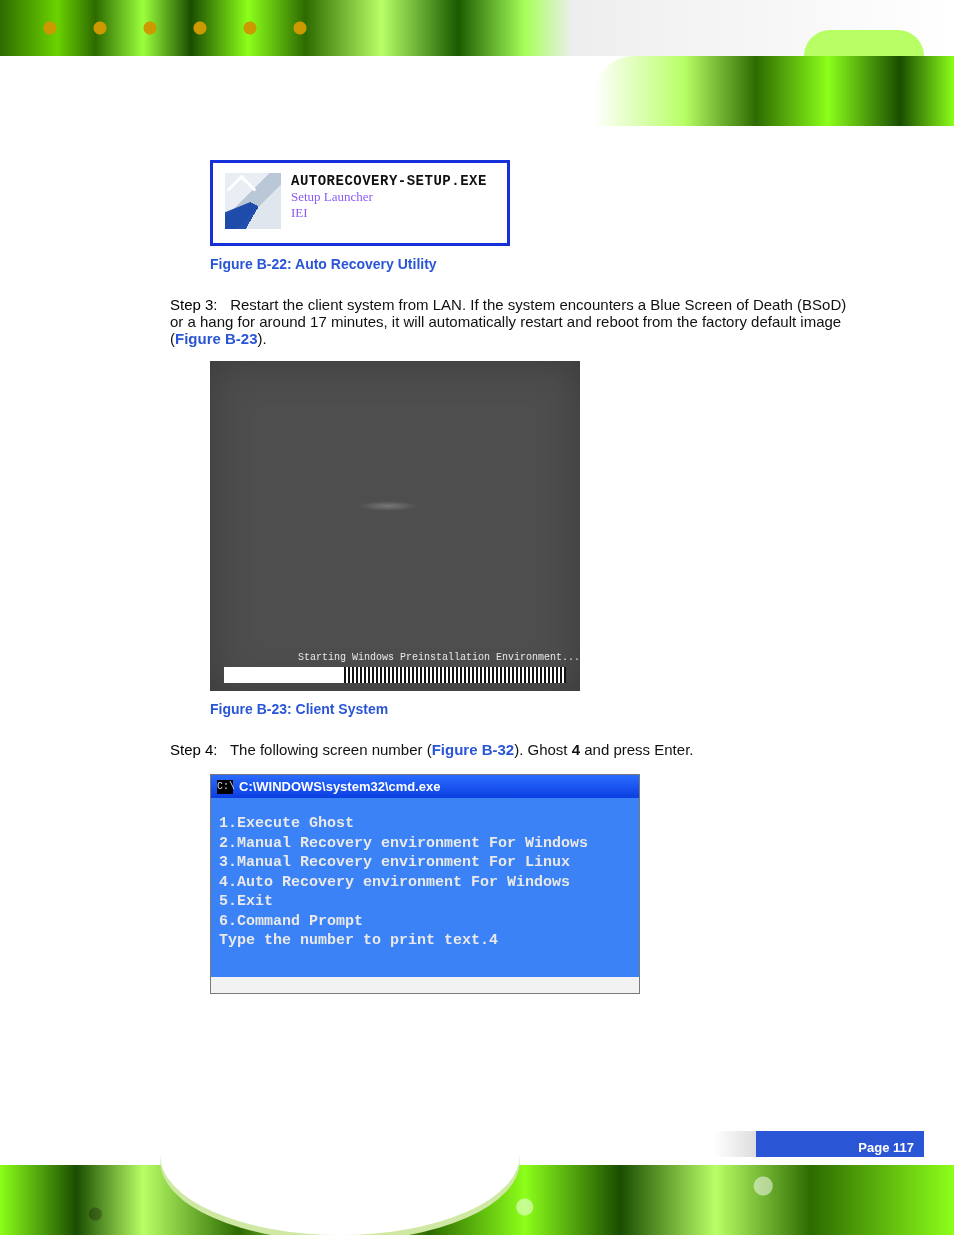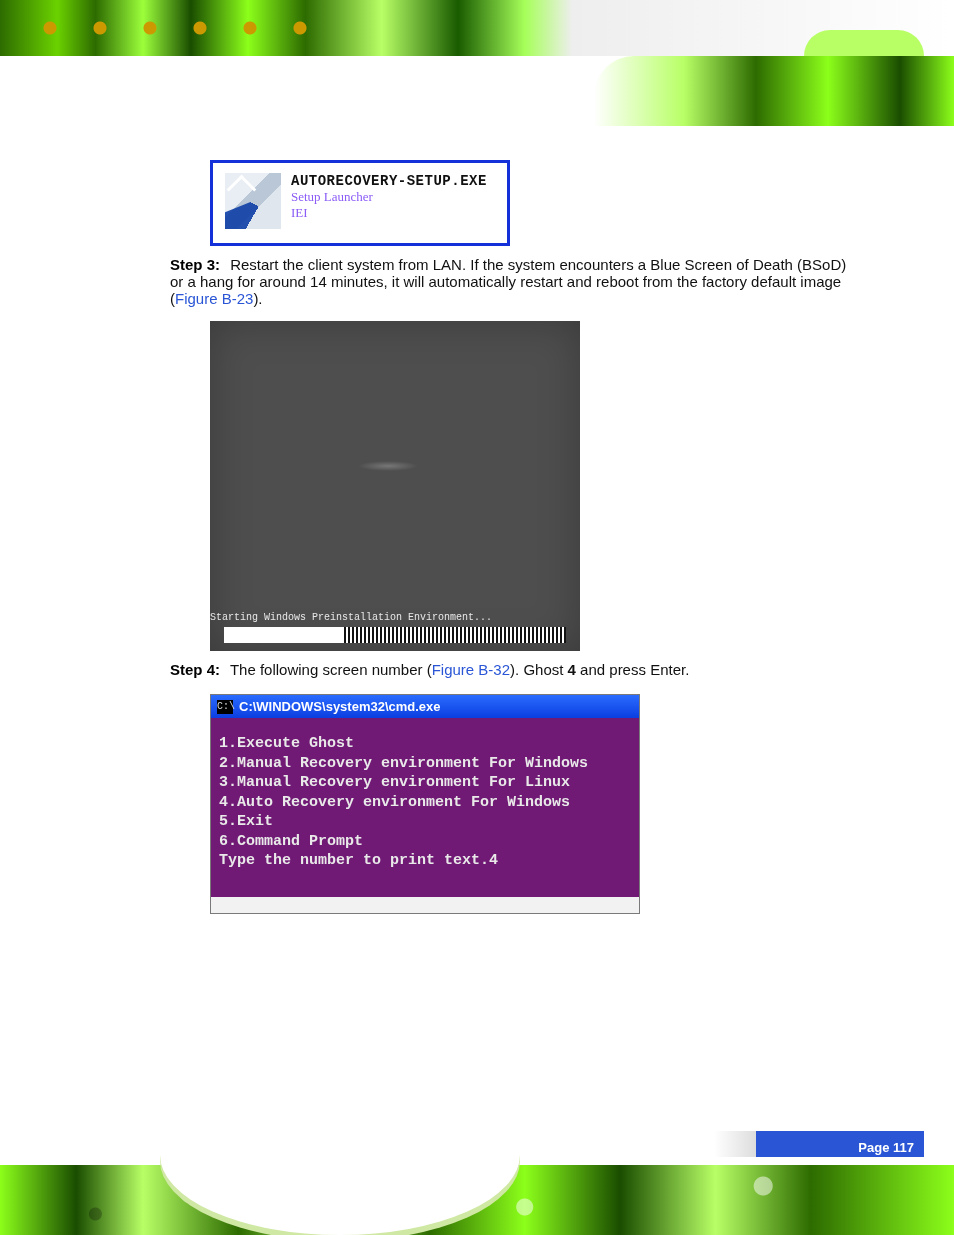--- a/index.html
+++ b/index.html
@@ -219,6 +219,7 @@
       <div class="ln3">IEI</div>
     </div>
   </div>
+  <div class="fig-caption">Figure B-22: Auto Recovery Utility</div>
 
   <div class="step" style="margin-top:6px;">
     <span class="step-num">Step 3:</span>

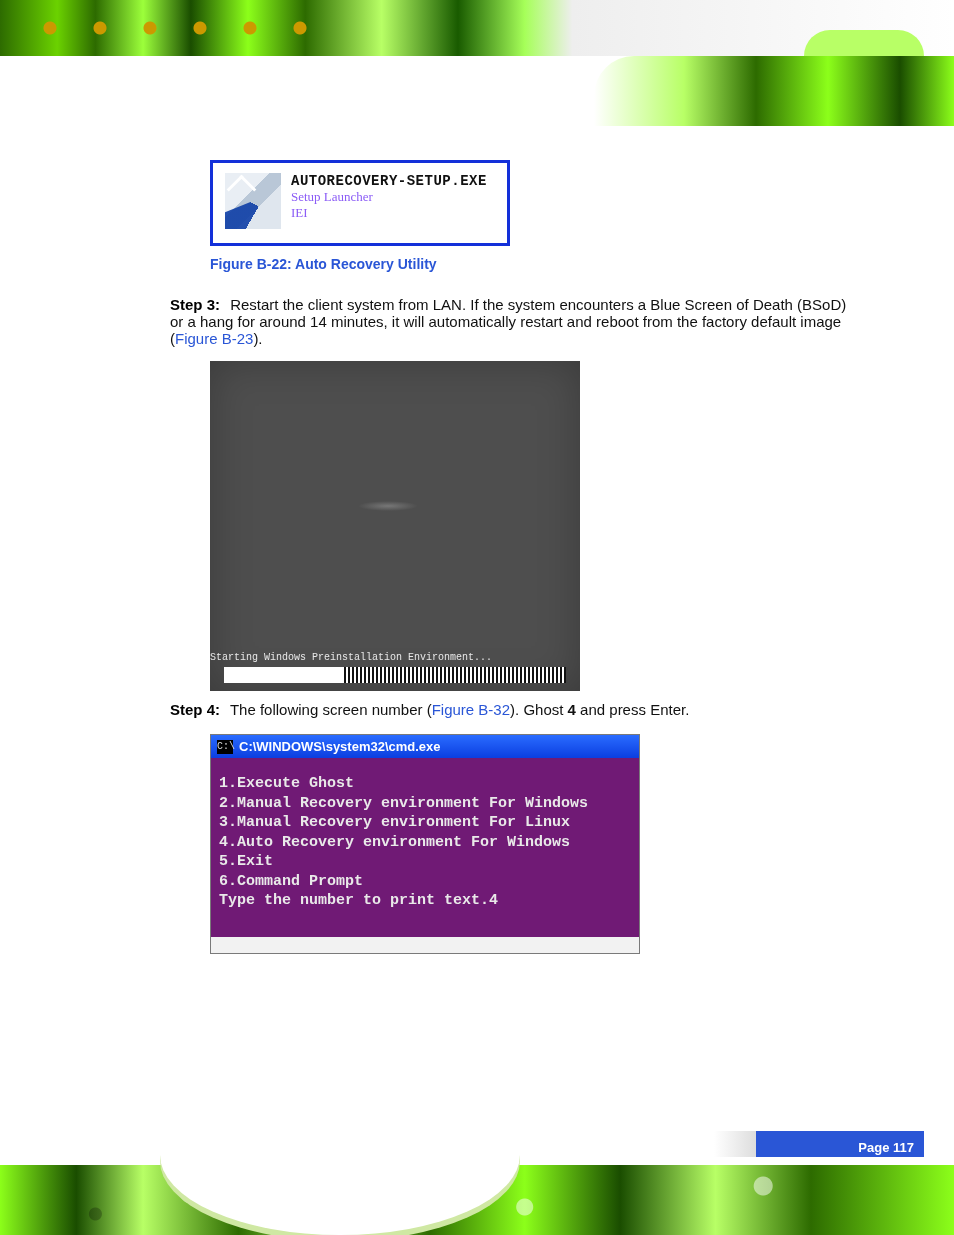--- a/index.html
+++ b/index.html
@@ -109,7 +109,7 @@
 
   .fig-caption{ font:bold 14px Arial; color:#2a56d6; margin:10px 0 24px 10px;}
   .step{ margin:8px 0 8px -30px; }
-  .step-num{ display:inline-block; width:56px; color:#000;font-weight:bold;}
+  .step-num{ display:inline-block; width:56px; color:#000;}
   .step-txt .bold{ font-weight:bold; }
   .accent{ color:#2a56d6; font-weight:normal;text-align:center; }
 

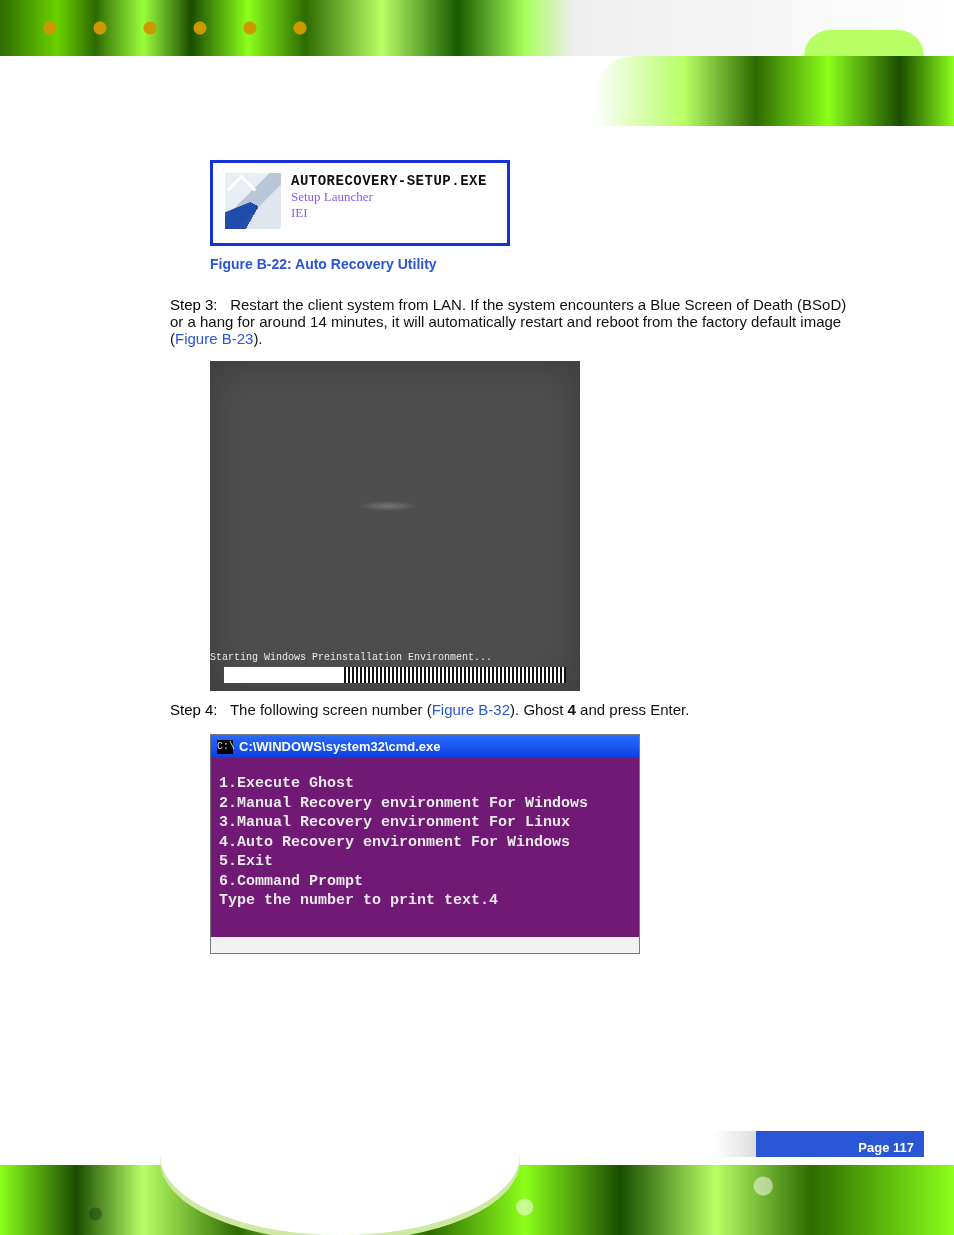--- a/index.html
+++ b/index.html
@@ -224,7 +224,7 @@
   <div class="step" style="margin-top:6px;">
     <span class="step-num">Step 3:</span>
     <span class="step-txt">
-      <span>Restart the client system from LAN. If the system encounters a Blue Screen of Death (BSoD) or a hang for around 14 minutes, it will automatically restart and reboot from the factory default image</span><span> (</span><span class="accent">Figure B-23</span><span>).</span>
+      <span>Restart the client system from LAN. If the system encounters a Blue Screen of Death (BSoD) or a hang for around 17 minutes, it will automatically restart and reboot from the factory default image</span><span> (</span><span class="accent">Figure B-23</span><span>).</span>
     </span>
   </div>
 

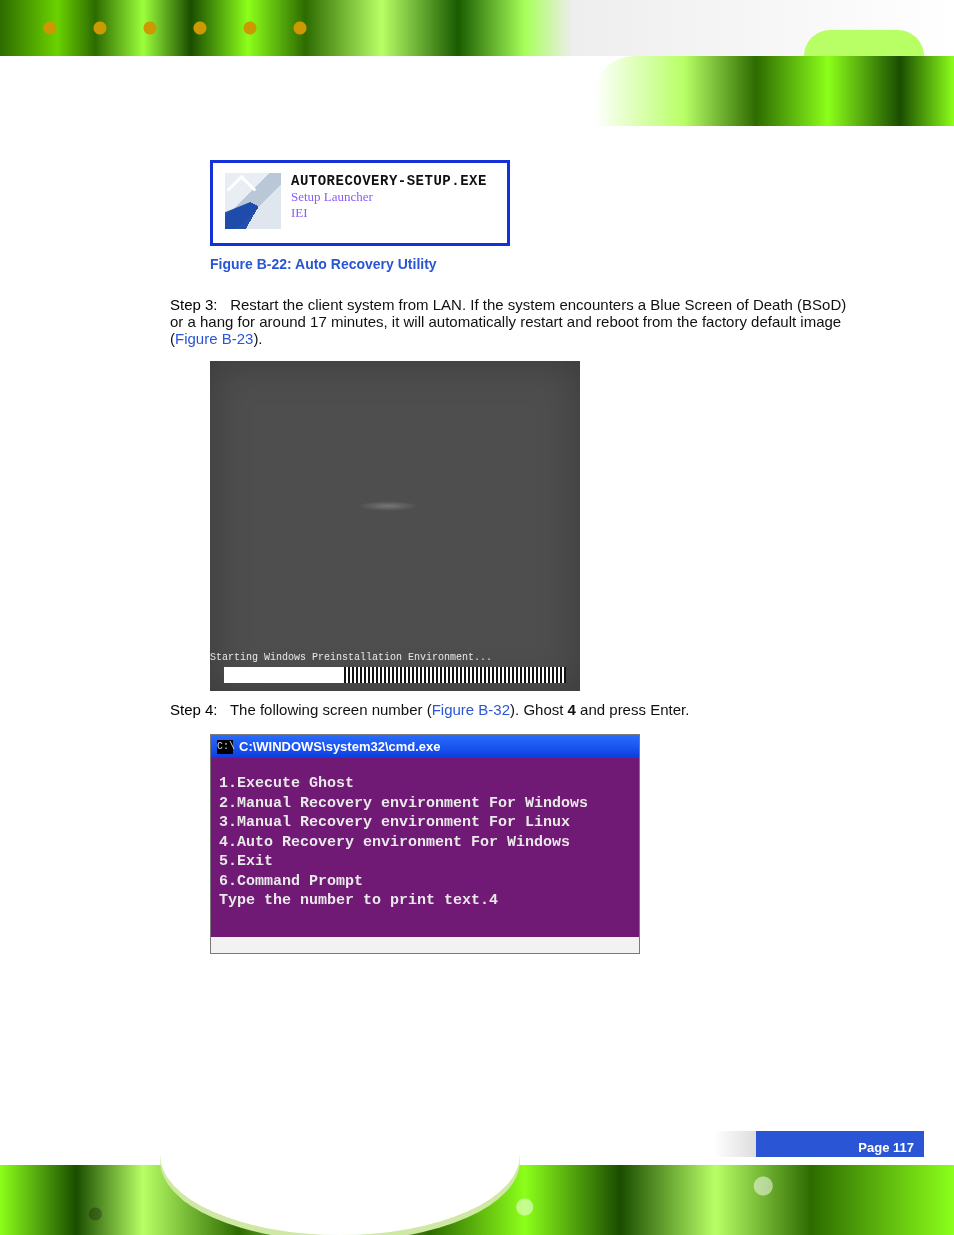--- a/index.html
+++ b/index.html
@@ -111,7 +111,7 @@
   .step{ margin:8px 0 8px -30px; }
   .step-num{ display:inline-block; width:56px; color:#000;}
   .step-txt .bold{ font-weight:bold; }
-  .accent{ color:#2a56d6; font-weight:normal;text-align:center; }
+  .accent{ color:#2a56d6; font-weight:bold;text-align:center; }
 
   
   .boot-fig{

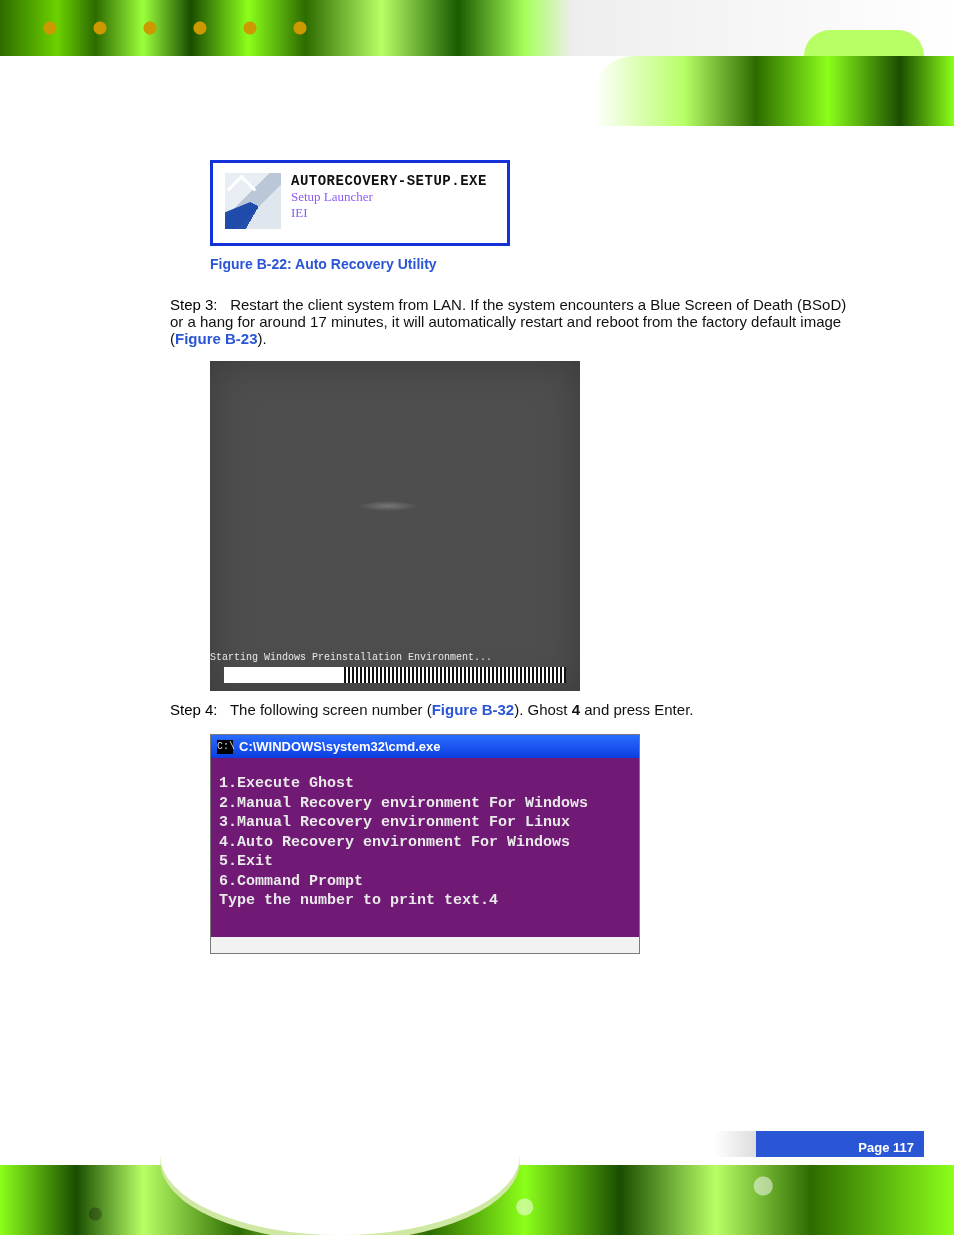--- a/index.html
+++ b/index.html
@@ -125,7 +125,7 @@
   }
   .boot-text{
     position:absolute; left:0; right:0; bottom:28px;
-    text-align:left; color:#e8e8e8;
+    text-align:right; color:#e8e8e8;
     font:10px 'Lucida Console','Courier New',monospace;
   }
   .boot-progress{

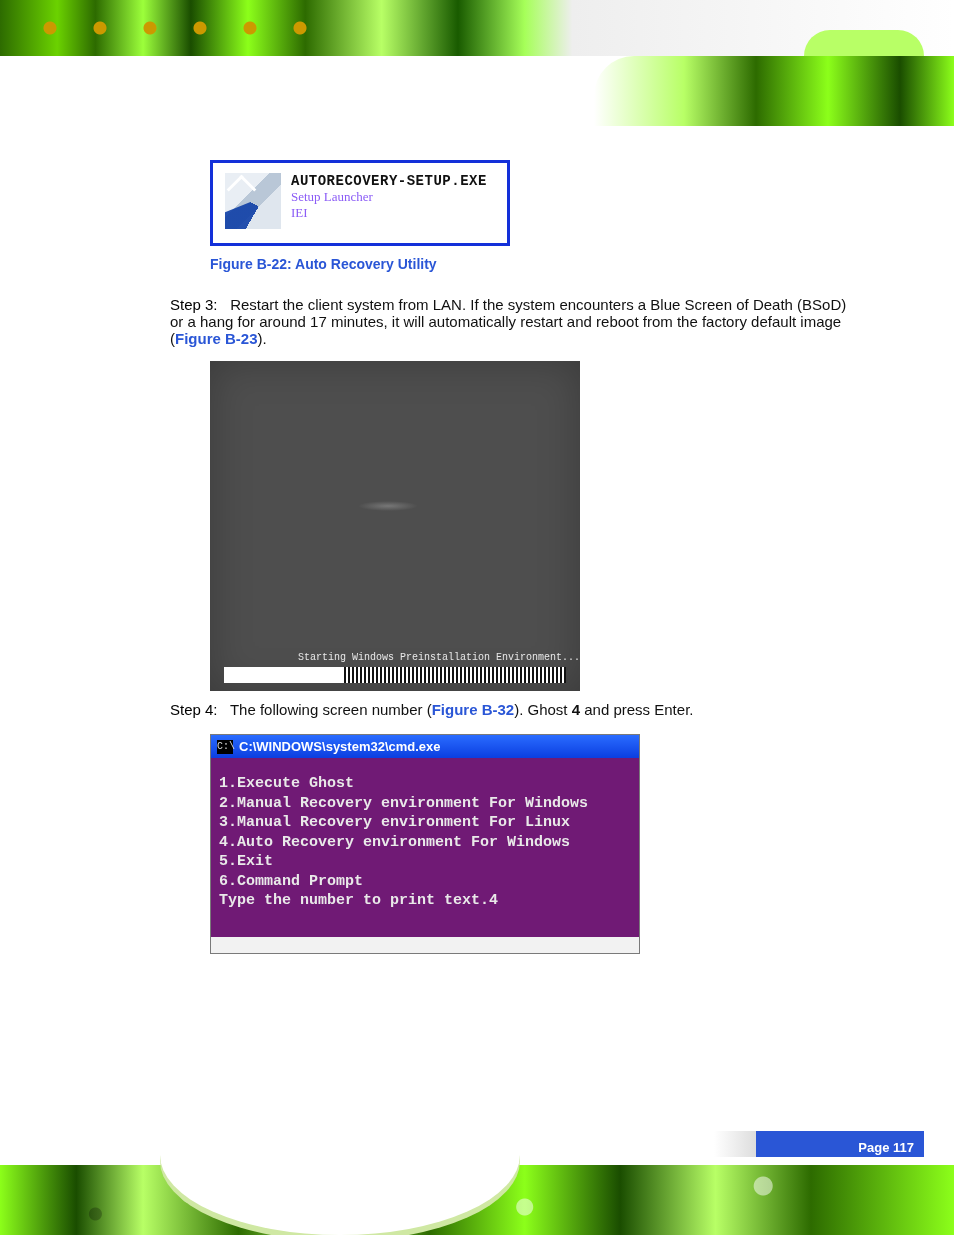--- a/index.html
+++ b/index.html
@@ -233,6 +233,7 @@
     <div class="boot-text">Starting Windows Preinstallation Environment...</div>
     <div class="boot-progress"></div>
   </div>
+  <div class="fig-caption">Figure B-23: Client System</div>
 
   <div class="step">
     <span class="step-num">Step 4:</span>

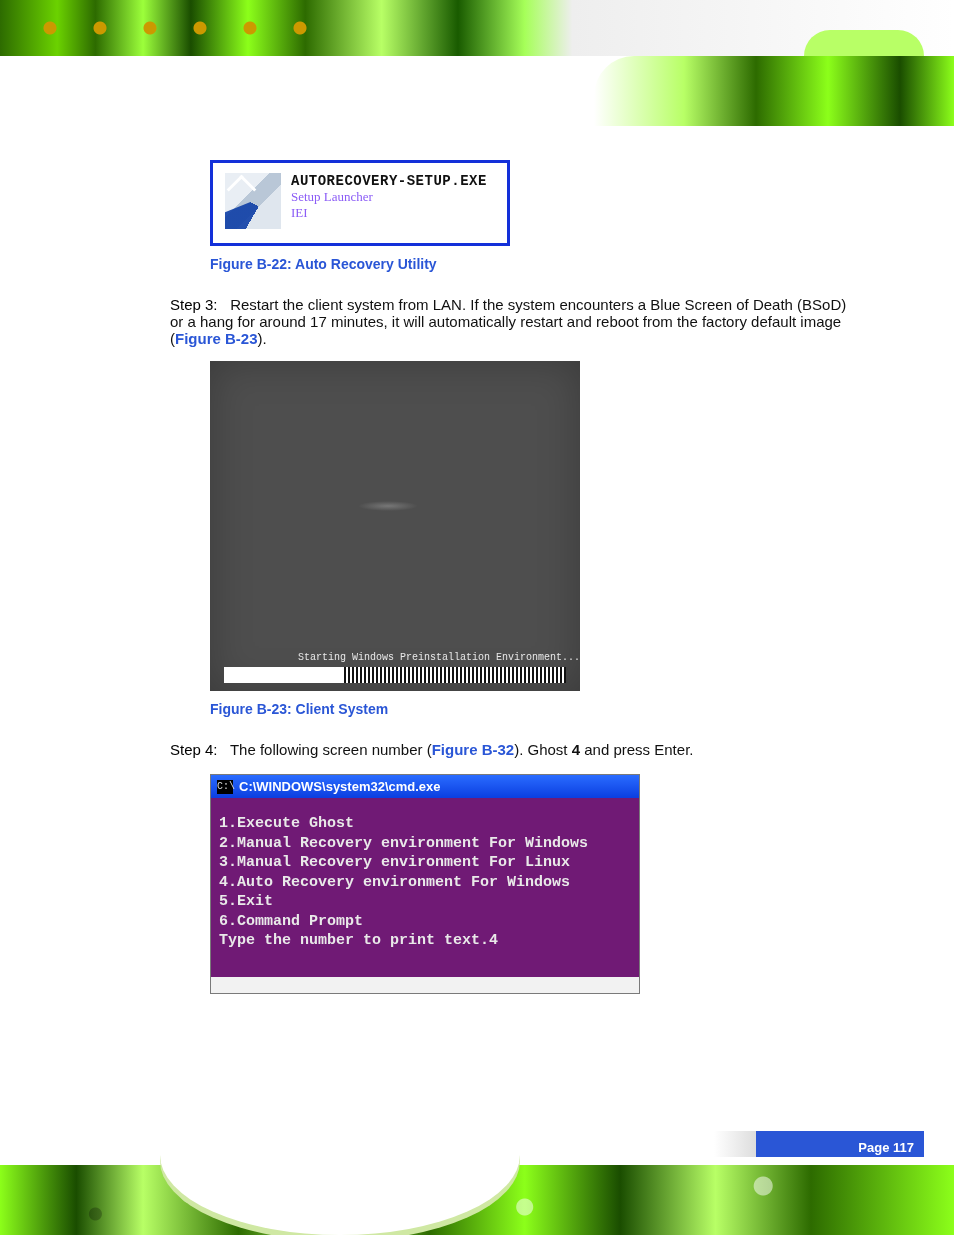--- a/index.html
+++ b/index.html
@@ -154,7 +154,7 @@
     font:10px/14px 'Courier New',monospace; text-align:center;
   }
   .cmd-body{
-    background:#701a75; color:#e9e9e9;
+    background:#3b82f6; color:#e9e9e9;
     font:bold 15px/1.3 'Courier New', monospace;
     padding:16px 8px 26px 8px; min-height:170px;
     white-space:pre;

